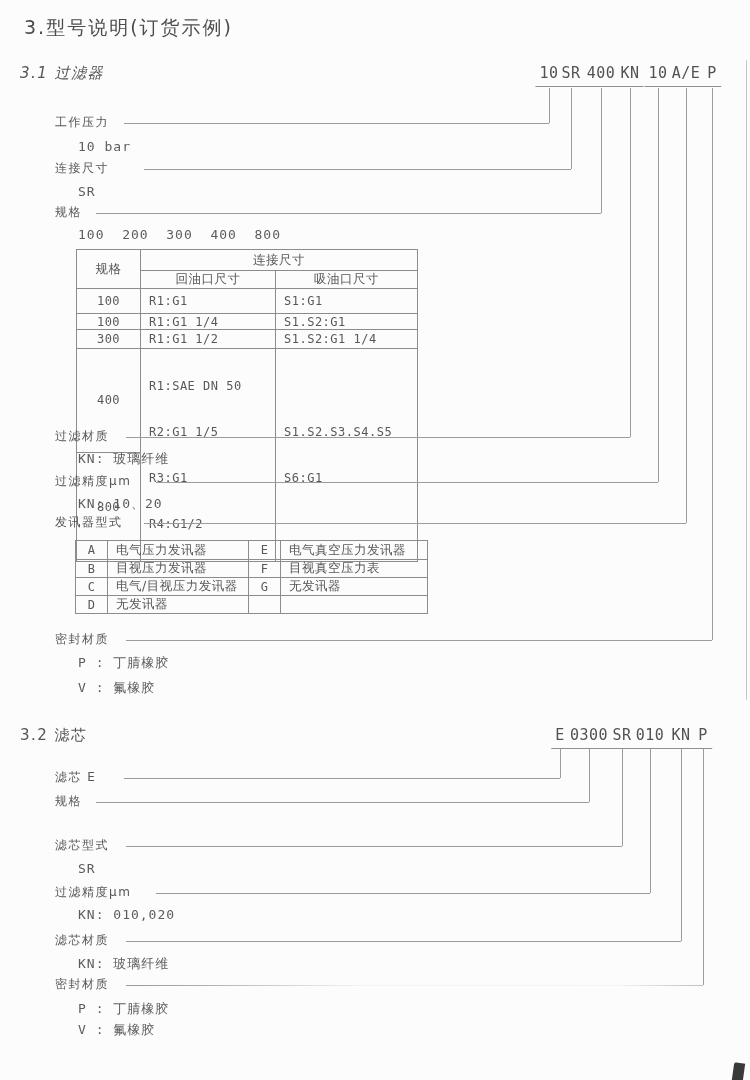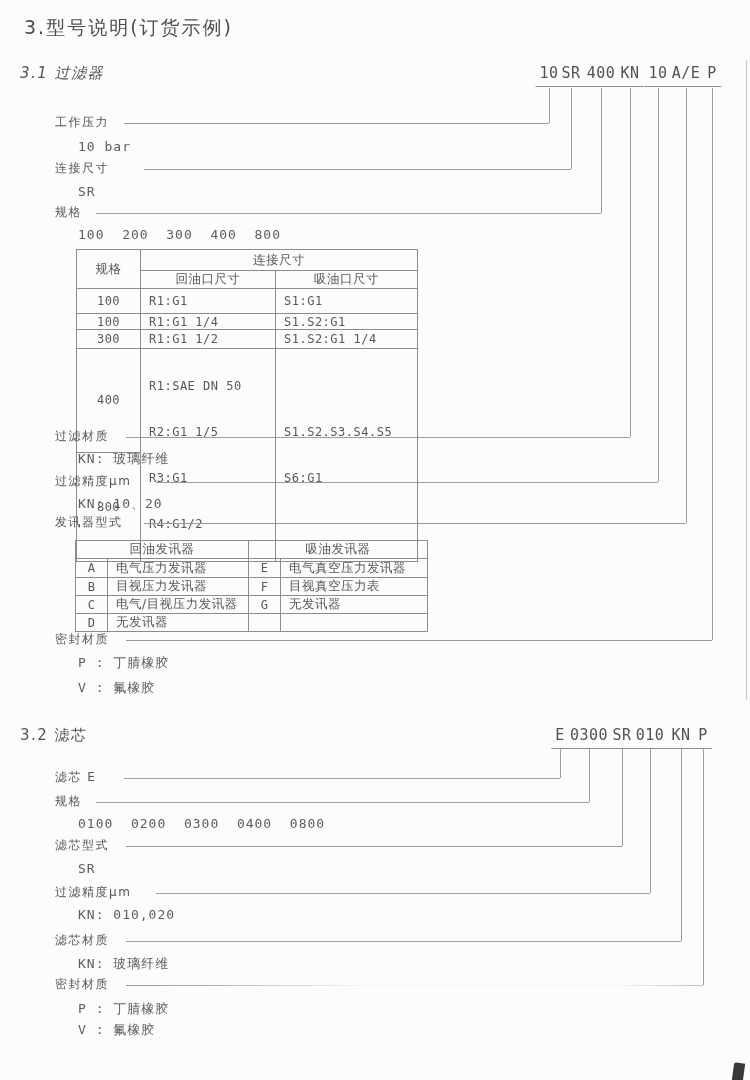--- a/index.html
+++ b/index.html
@@ -156,10 +156,6 @@
         <col style="width:147px">
       </colgroup>
     <tbody>
-        <tr style="height:18px">
-      <td colspan="2" class="c">回油发讯器</td>
-      <td colspan="2" class="c">吸油发讯器</td>
-    </tr>
     <tr style="height:19px">
       <td class="c m">A</td>
       <td>电气压力发讯器</td>

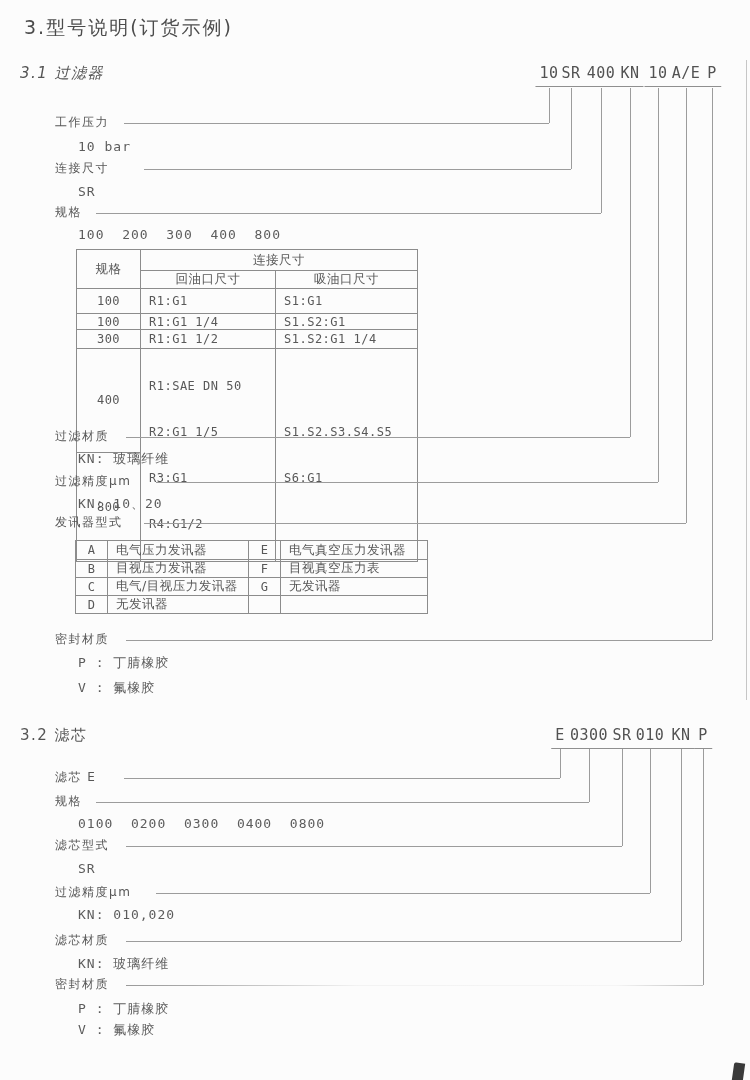--- a/index.html
+++ b/index.html
@@ -209,7 +209,6 @@
 
   <div class="lbl" style="left:55px; top:793px;">规格</div>
   <div class="hline" style="left:96px; top:802px; width:493px;"></div>
-  <div class="val" style="left:78px; top:816px;">0100  0200  0300  0400  0800</div>
 
   <div class="lbl" style="left:55px; top:837px;">滤芯型式</div>
   <div class="hline" style="left:126px; top:846px; width:496px;"></div>

